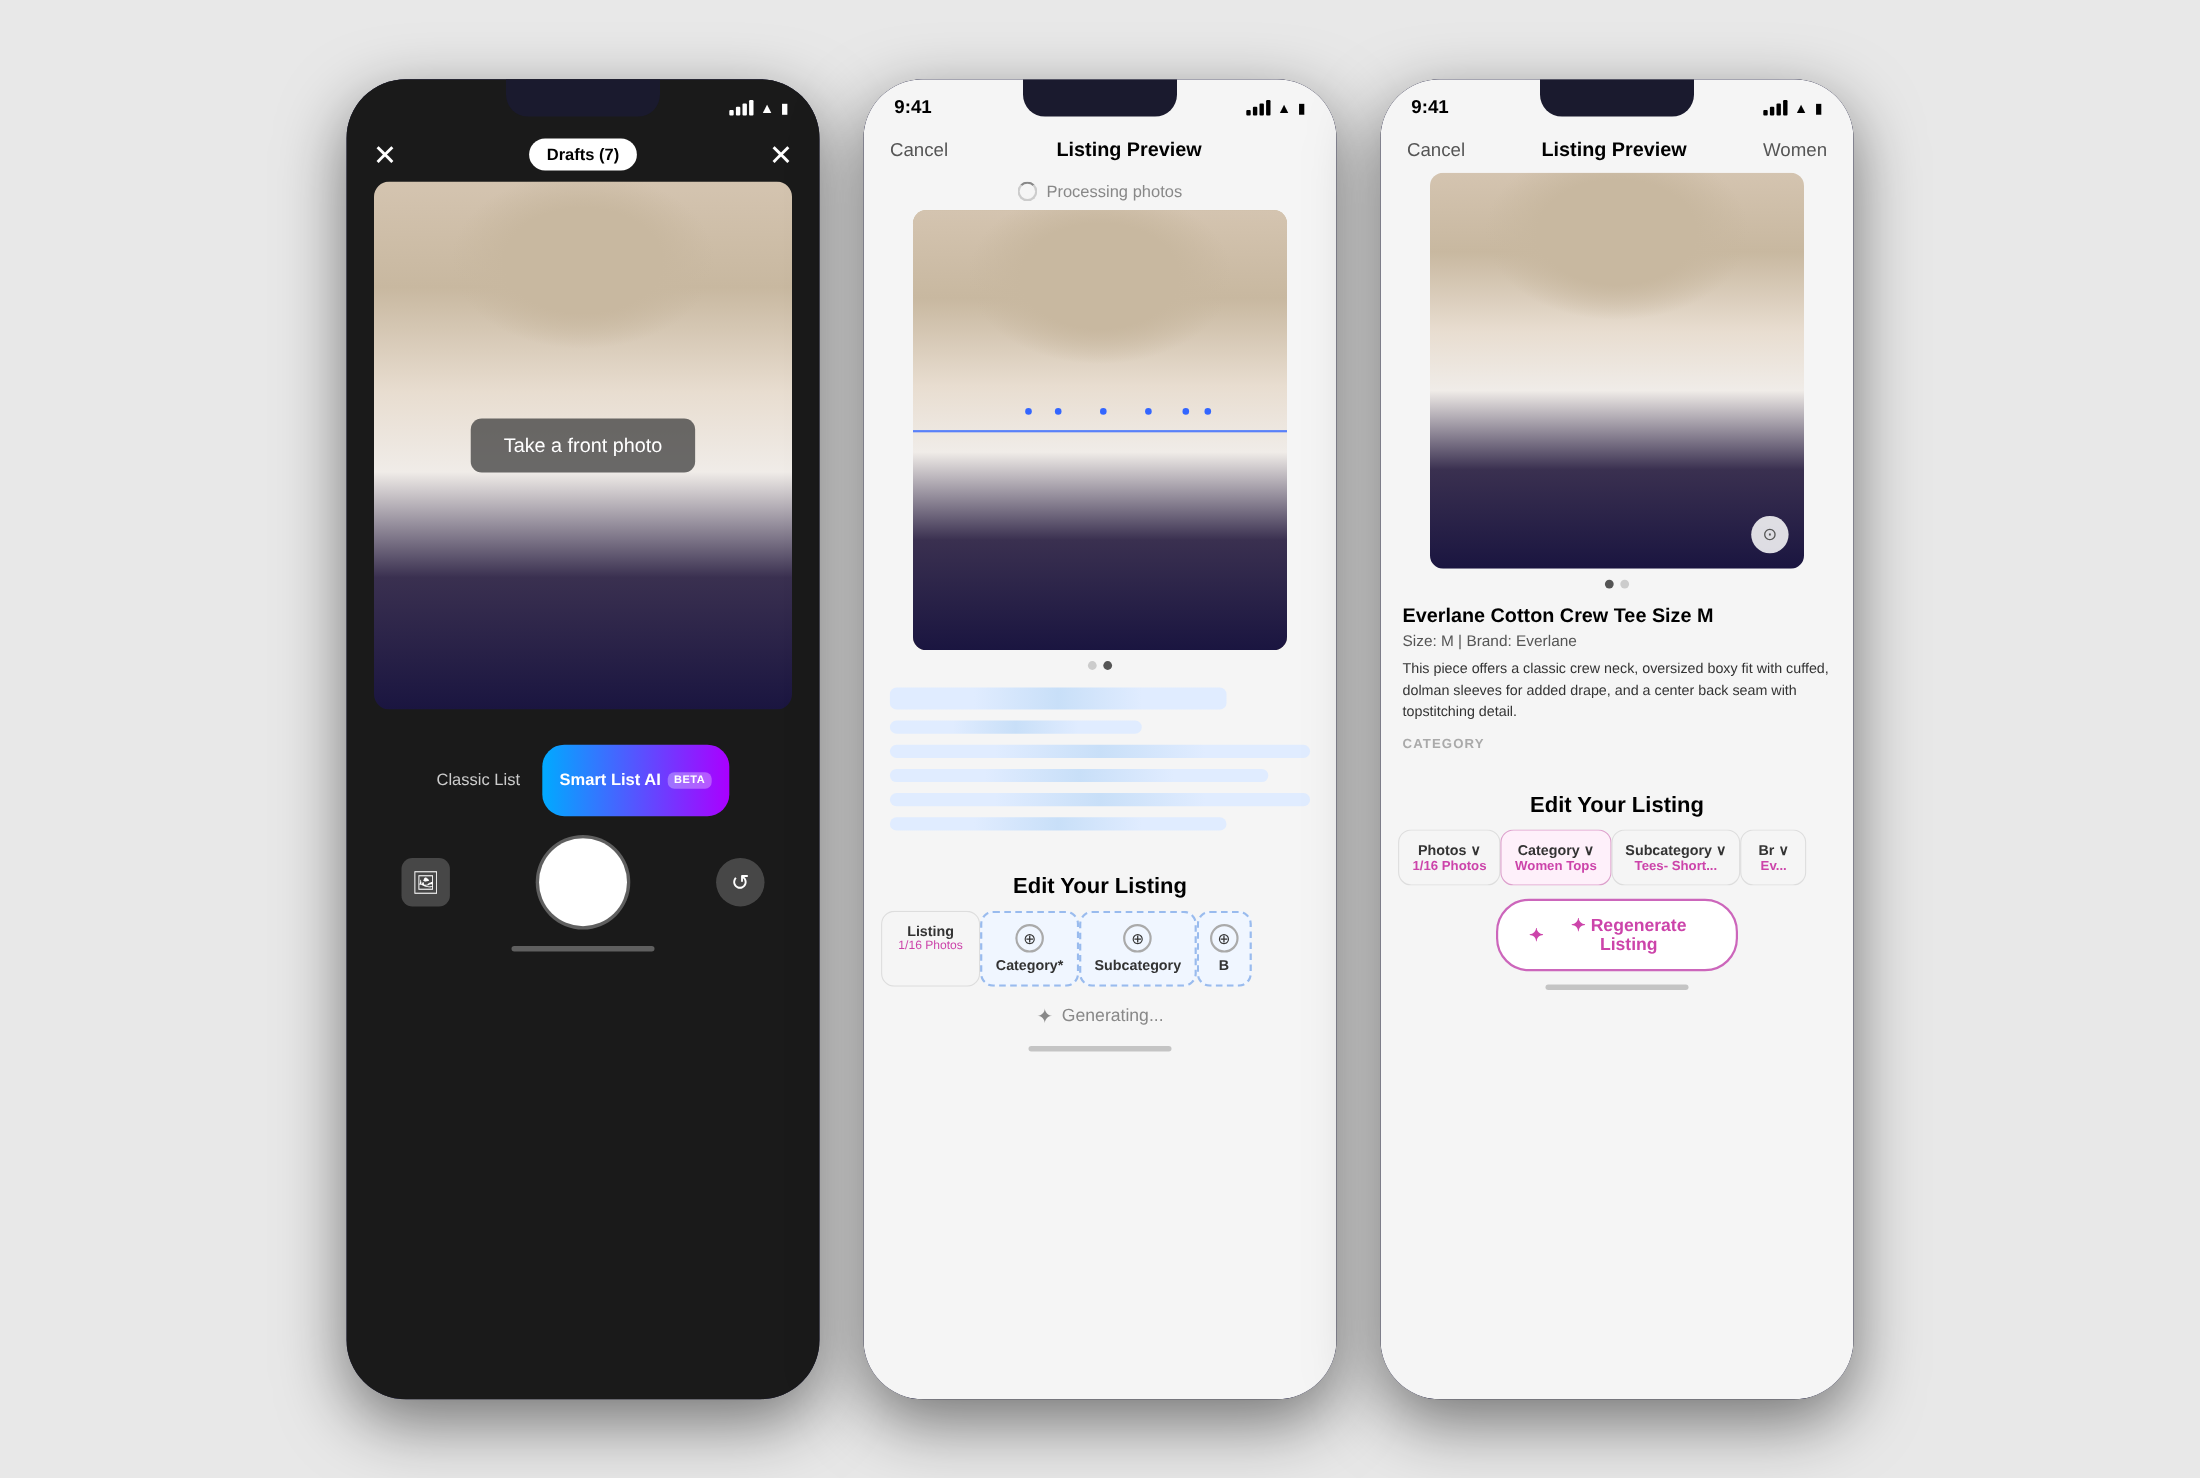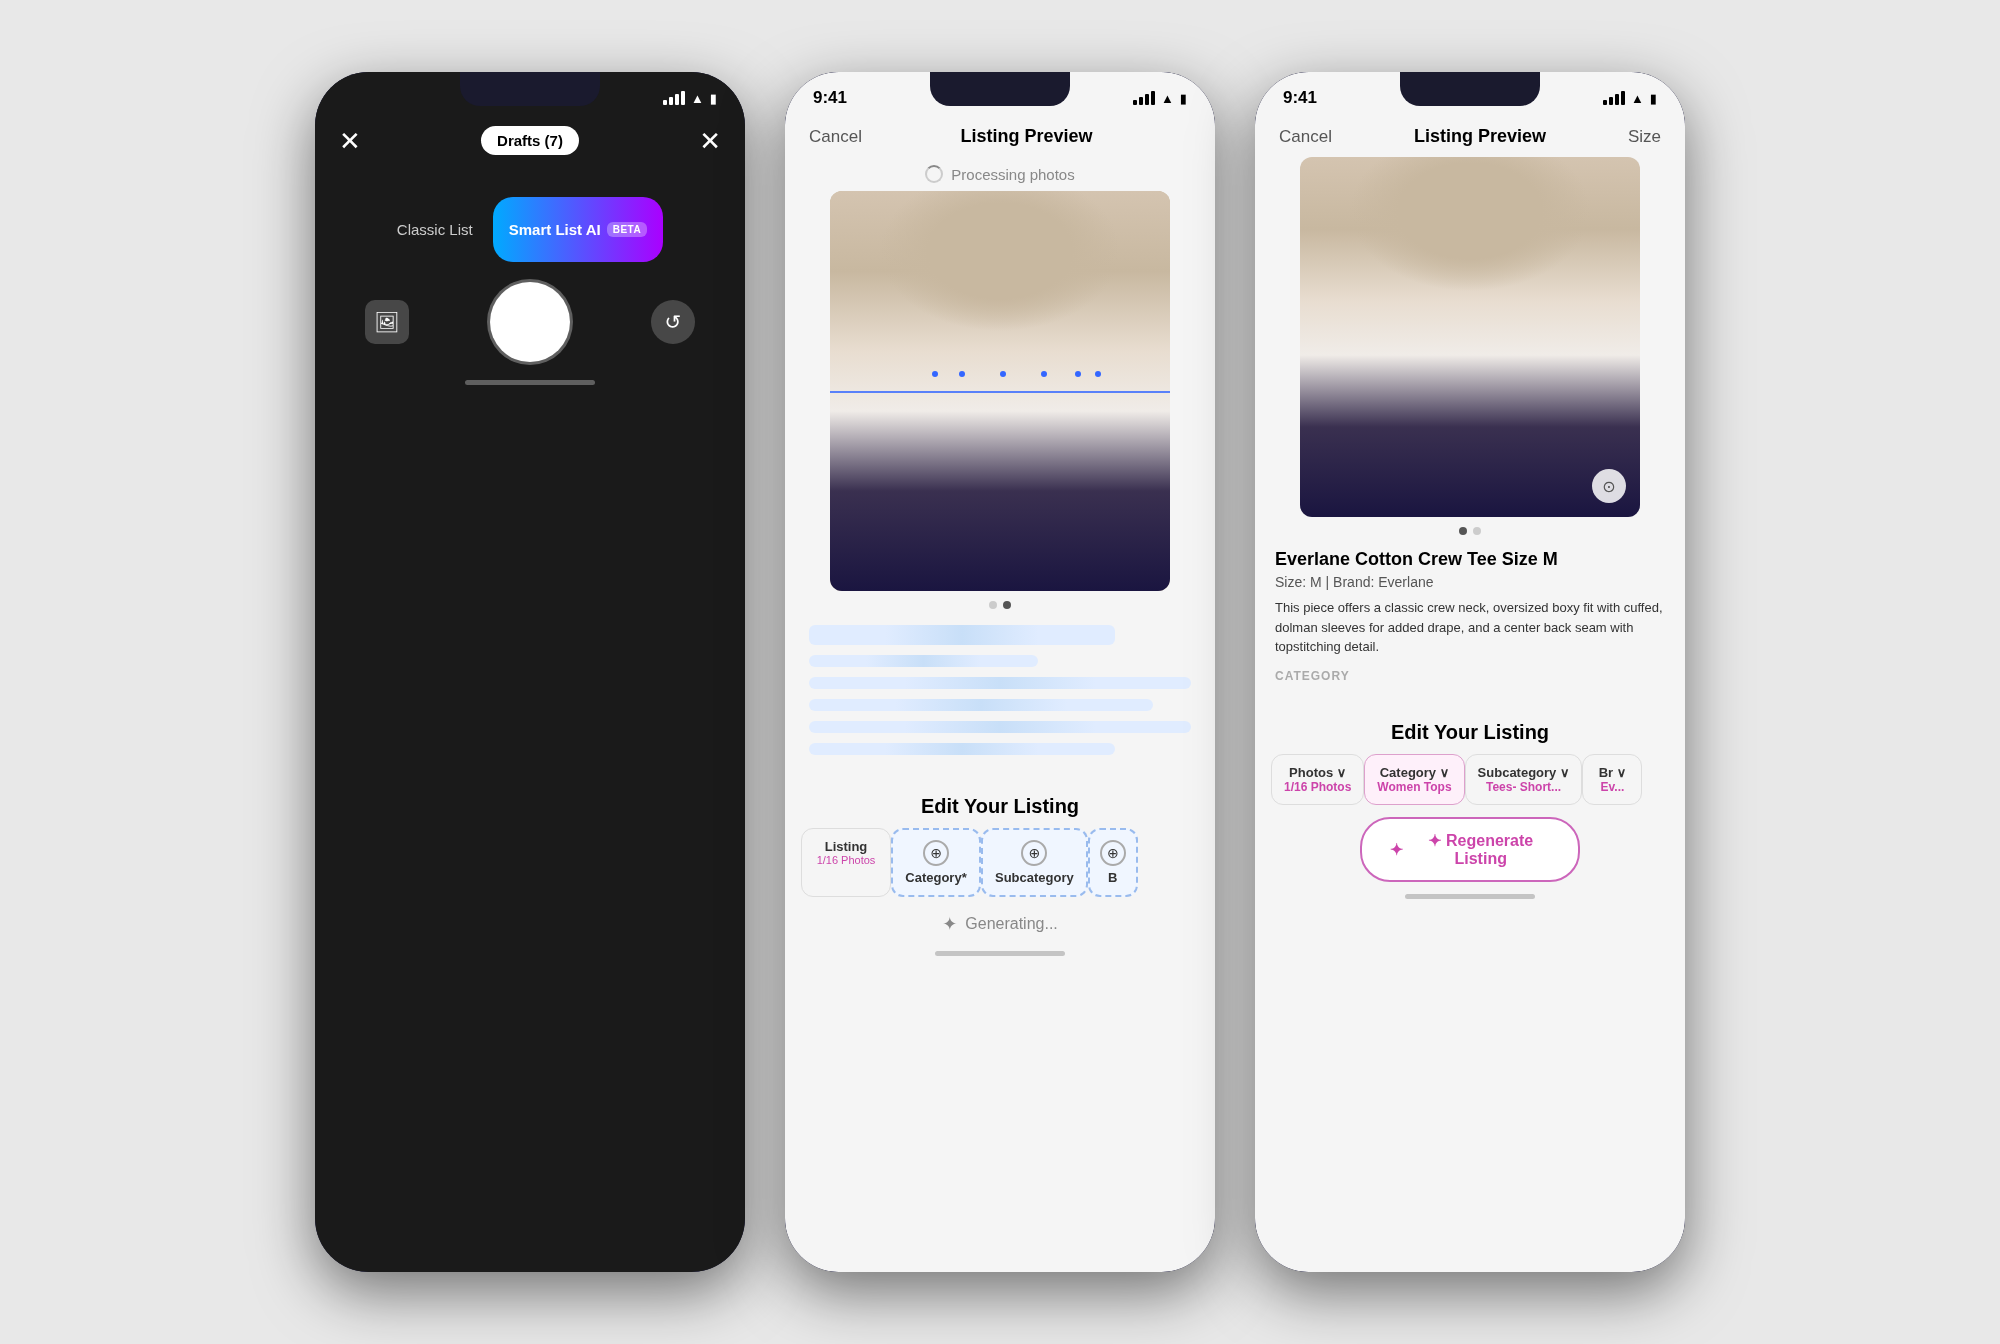--- a/index.html
+++ b/index.html
@@ -676,7 +676,7 @@
     <div class="nav-bar">
       <span class="nav-cancel">Cancel</span>
       <span class="nav-title">Listing Preview</span>
-      <span class="nav-next" style="color:#555; font-size:17px;">Size</span>
+      <span class="nav-next" style="color:#555; font-size:17px;">Women</span>
     </div>
 
     <div class="photo-scroll-area">

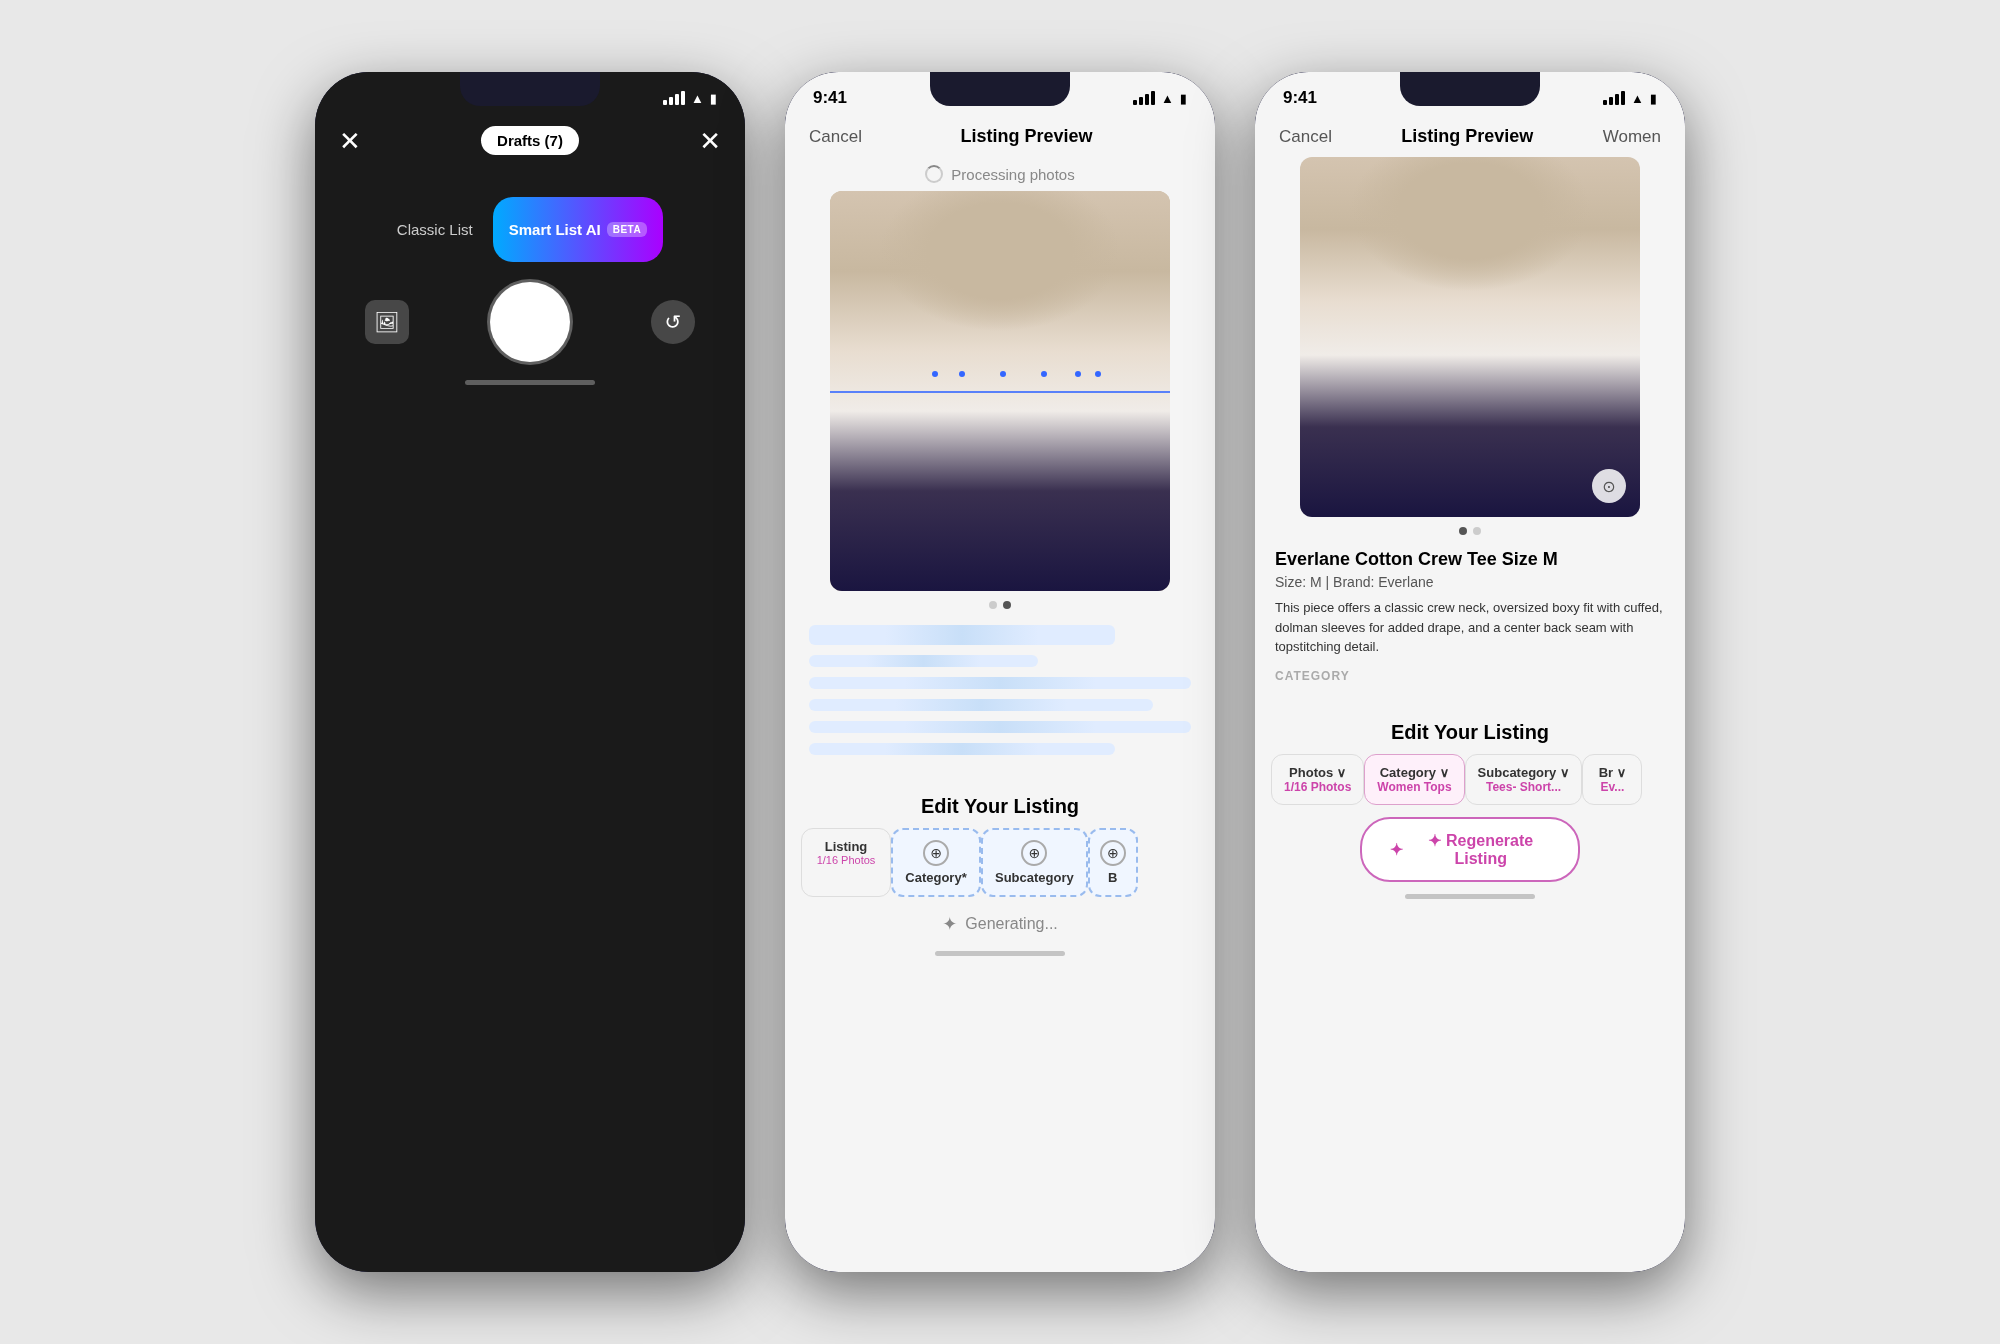--- a/index.html
+++ b/index.html
@@ -547,6 +547,10 @@
       <button class="camera-flash-btn">✕</button>
     </div>
 
+    <div class="camera-viewfinder">
+      <div class="camera-overlay-person"></div>
+      <div class="photo-overlay-label">Take a front photo</div>
+    </div>
 
     <div class="camera-mode-row">
       <span class="mode-classic">Classic List</span>

